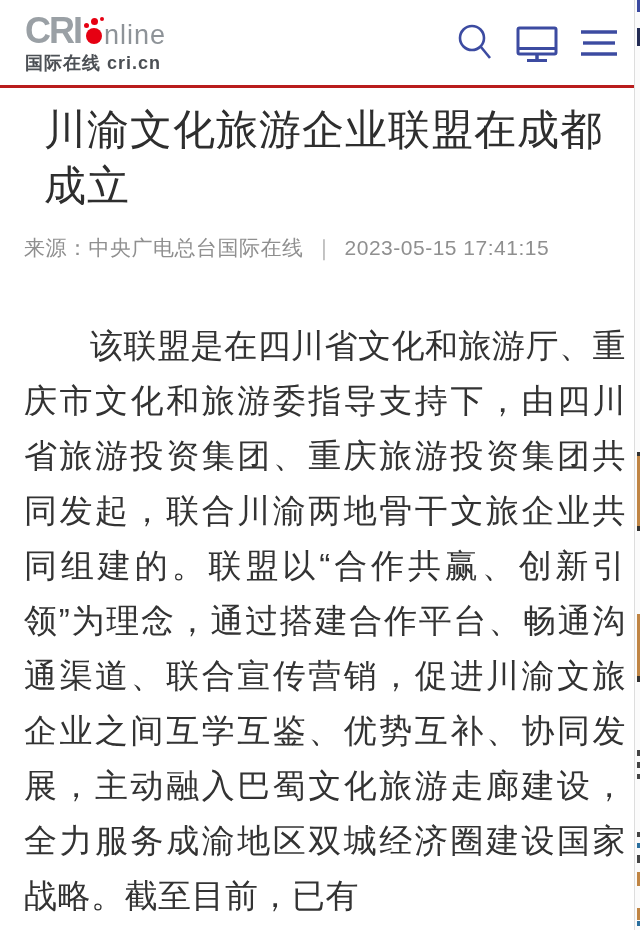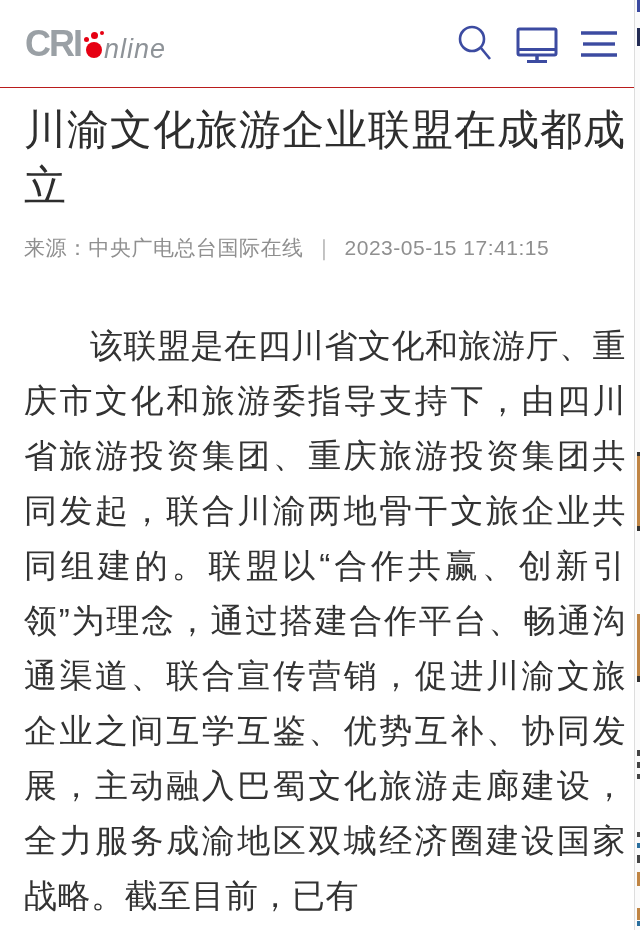--- a/index.html
+++ b/index.html
@@ -13,7 +13,7 @@
     justify-content: space-between;
     align-items: center;
     padding-left: 25px;
-    border-bottom: 1px solid #b91c1c;
+    border-bottom: 3px solid #b91c1c;
   }
   .logo { display: flex; flex-direction: column; line-height: 1; cursor: pointer; }
   .logo-line1 { display: flex; align-items: flex-end; height: 34px; }

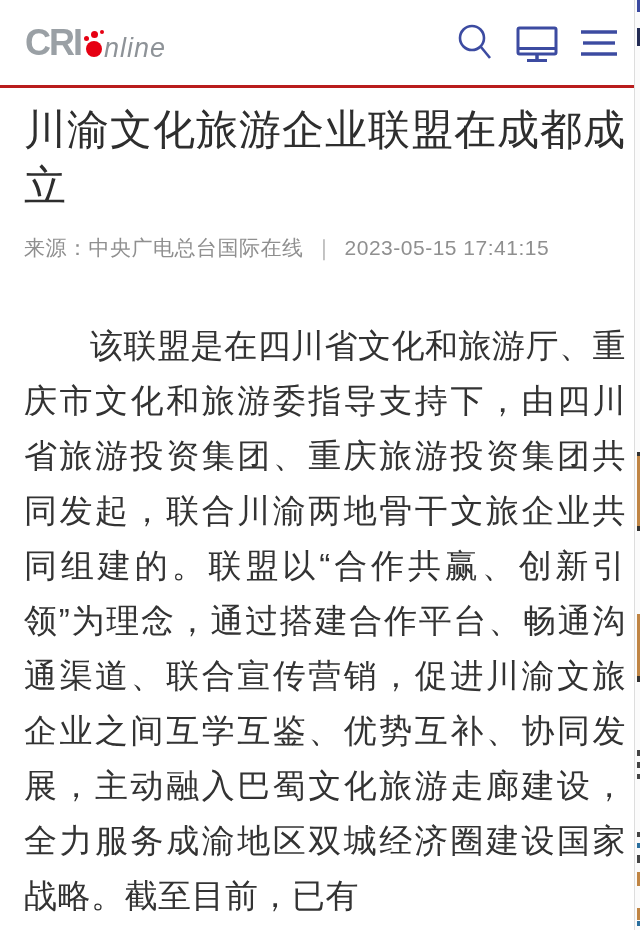--- a/index.html
+++ b/index.html
@@ -30,7 +30,7 @@
   .o-wrap .d1 { width: 5px; height: 5px; left: -1px; top: 6px; }
   .o-wrap .d2 { width: 7px; height: 7px; left: 6px;  top: 1px; }
   .o-wrap .d3 { width: 4px; height: 4px; left: 15px; top: 0; }
-  .logo-online { font-size: 27px; color: #8e9398; letter-spacing: 1px; line-height: 0.85; font-style: italic; }
+  .logo-online { font-size: 27px; color: #8e9398; letter-spacing: 1px; line-height: 0.85; }
   .logo-line2 { font-size: 18px; font-weight: 700; color: #4c5055; margin-top: 7px; letter-spacing: 1px; }
 
   .header-icons { display: flex; align-items: center; gap: 21px; margin-right: 22px; }

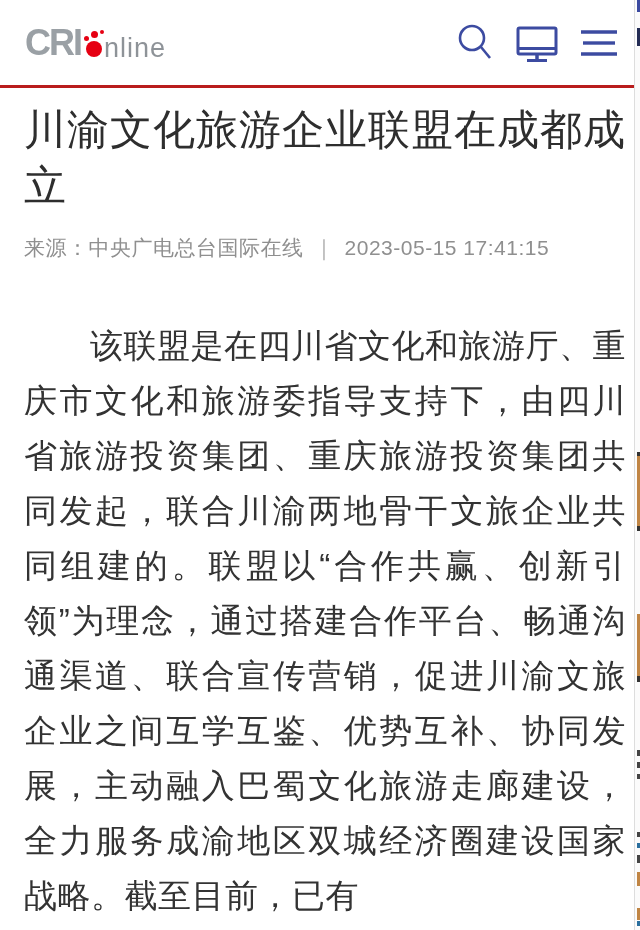--- a/index.html
+++ b/index.html
@@ -106,6 +106,7 @@
         </span>
         <span class="logo-online">nline</span>
     </div>
+    <div class="logo-line2">国际在线 cri.cn</div>
   </div>
 
   <div class="header-icons">

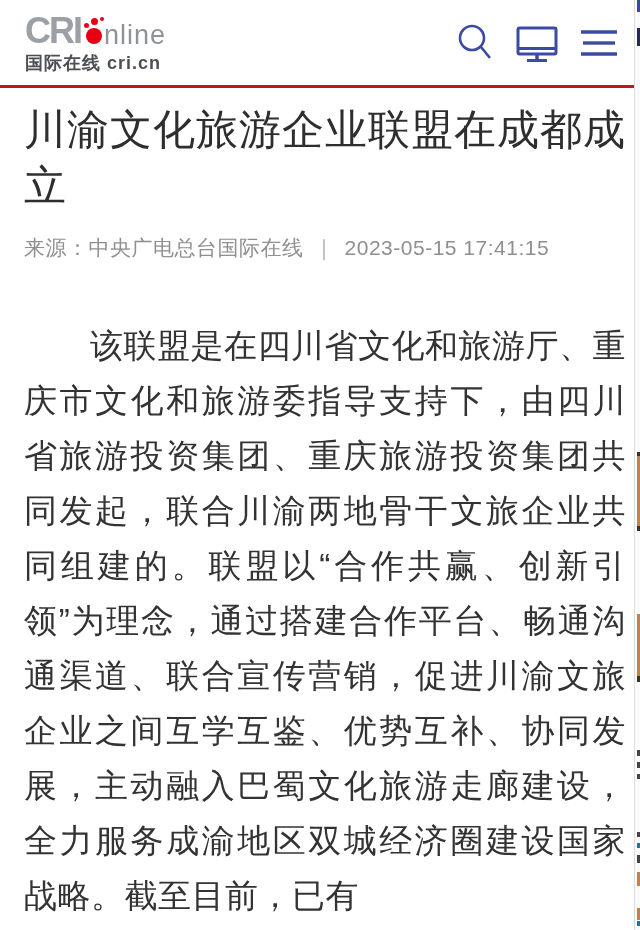--- a/index.html
+++ b/index.html
@@ -46,6 +46,7 @@
     font-weight: 500;
     color: #2e2e2e;
     letter-spacing: 1px;
+    margin-left: 20px;
   }
   .article-meta {
     margin-top: 20px;

